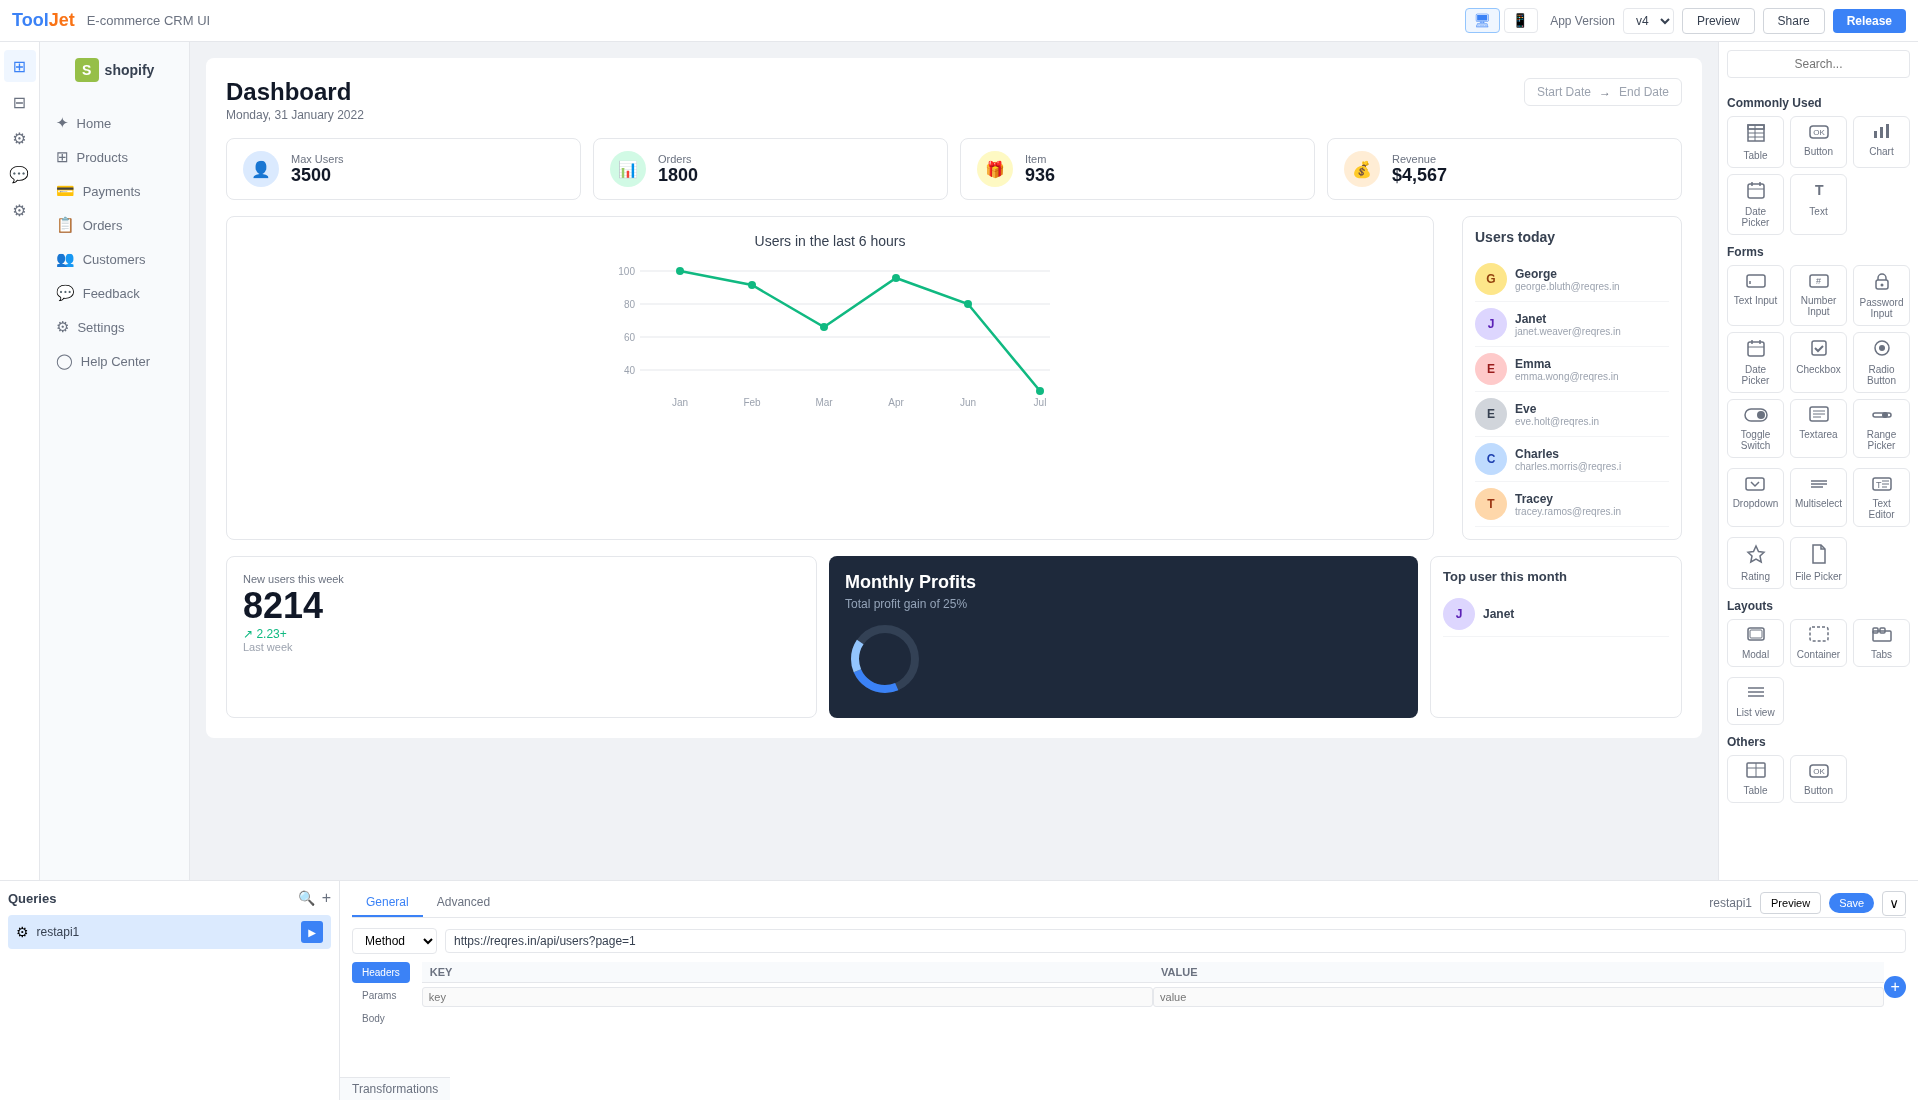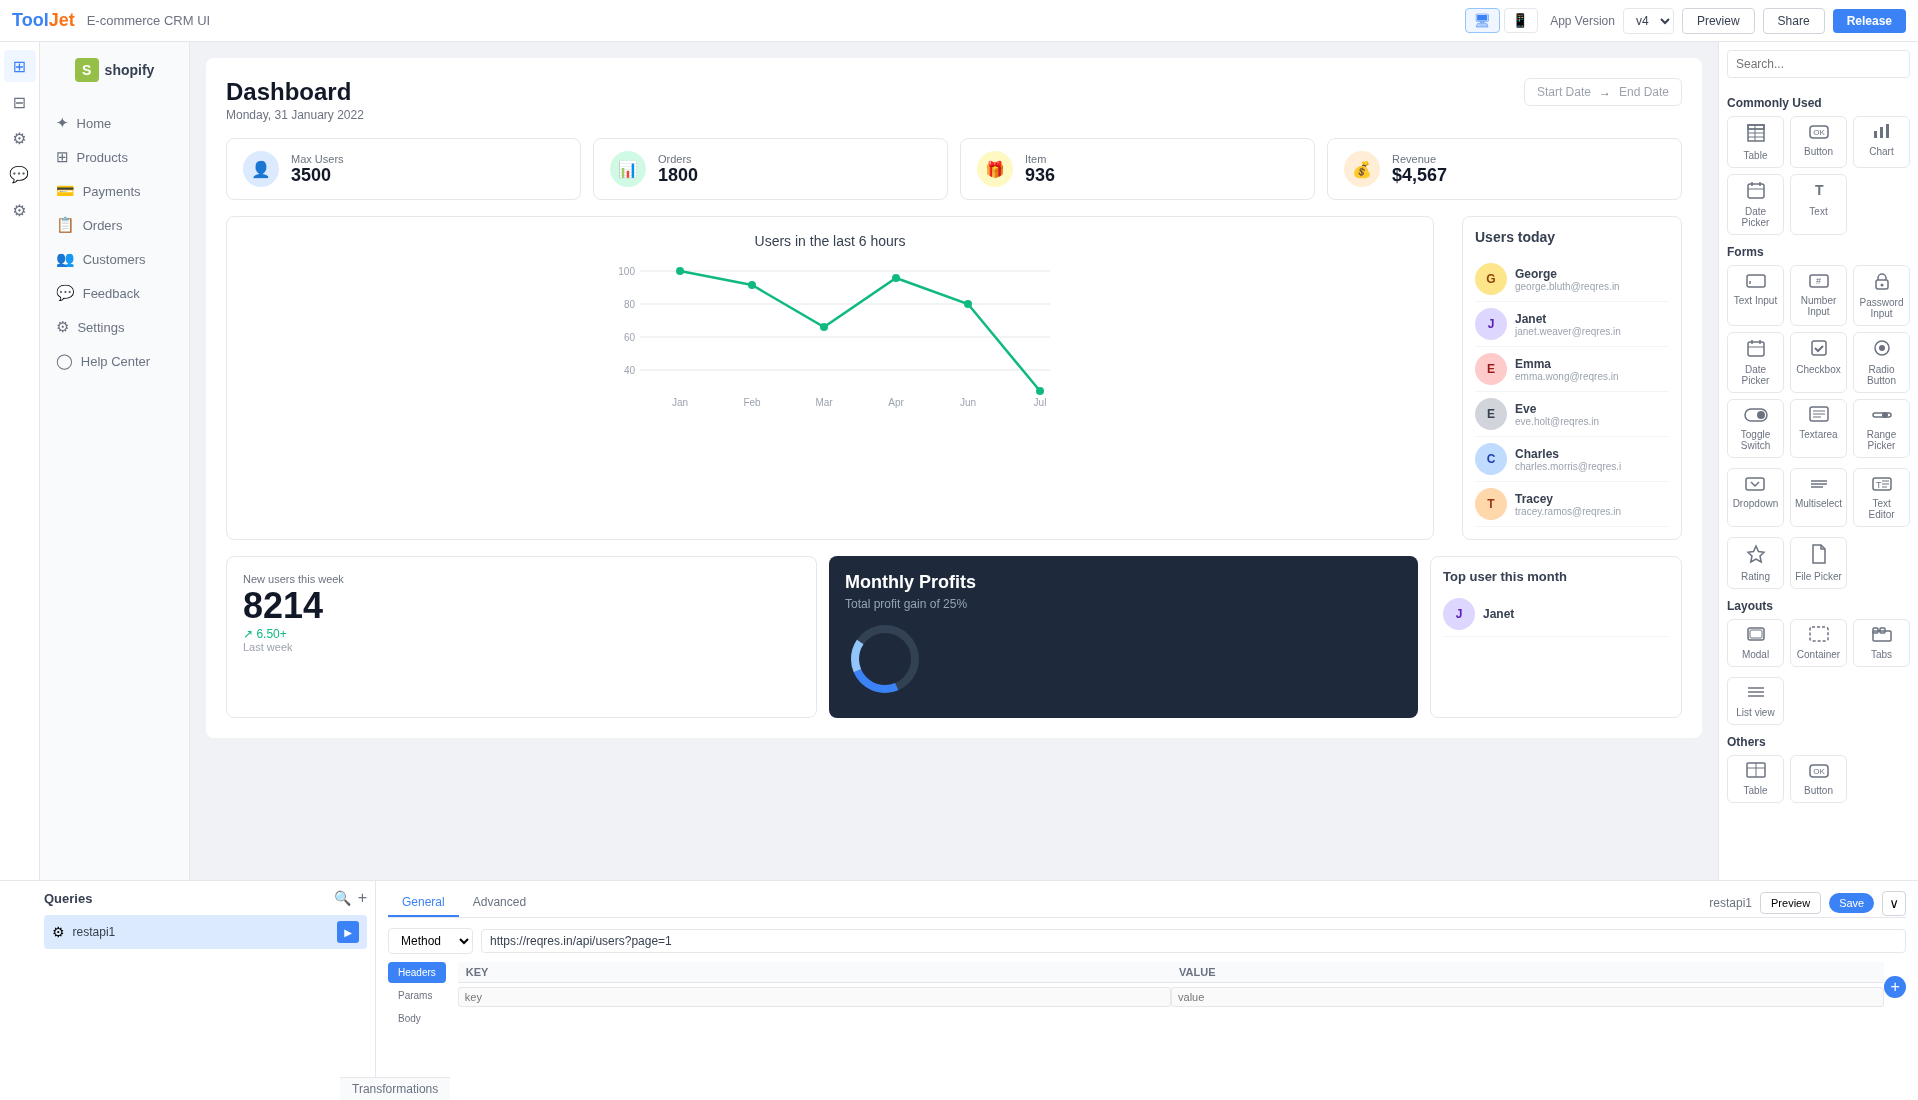--- a/index.html
+++ b/index.html
@@ -42,7 +42,7 @@
 
     
     .right-panel { width: 200px; background: #fff; border-left: 1px solid #e5e7eb; overflow-y: auto; padding: 8px; }
-    .right-panel-search { width: 100%; border: 1px solid #e5e7eb; border-radius: 4px; padding: 6px 8px; font-size: 12px; margin-bottom: 10px; }
+    .right-panel-search { width: 100%; border: 1px solid #e5e7eb; border-radius: 4px; padding: 6px 8px; font-size: 12px; margin-bottom: 10px; text-align: center; }
     .panel-section-title { font-size: 12px; font-weight: 600; color: #374151; margin: 8px 0 6px; }
     .widget-grid { display: grid; grid-template-columns: 1fr 1fr 1fr; gap: 6px; margin-bottom: 10px; }
     .widget-item { display: flex; flex-direction: column; align-items: center; border: 1px solid #e5e7eb; border-radius: 6px; padding: 6px 4px; cursor: pointer; background: #fff; }

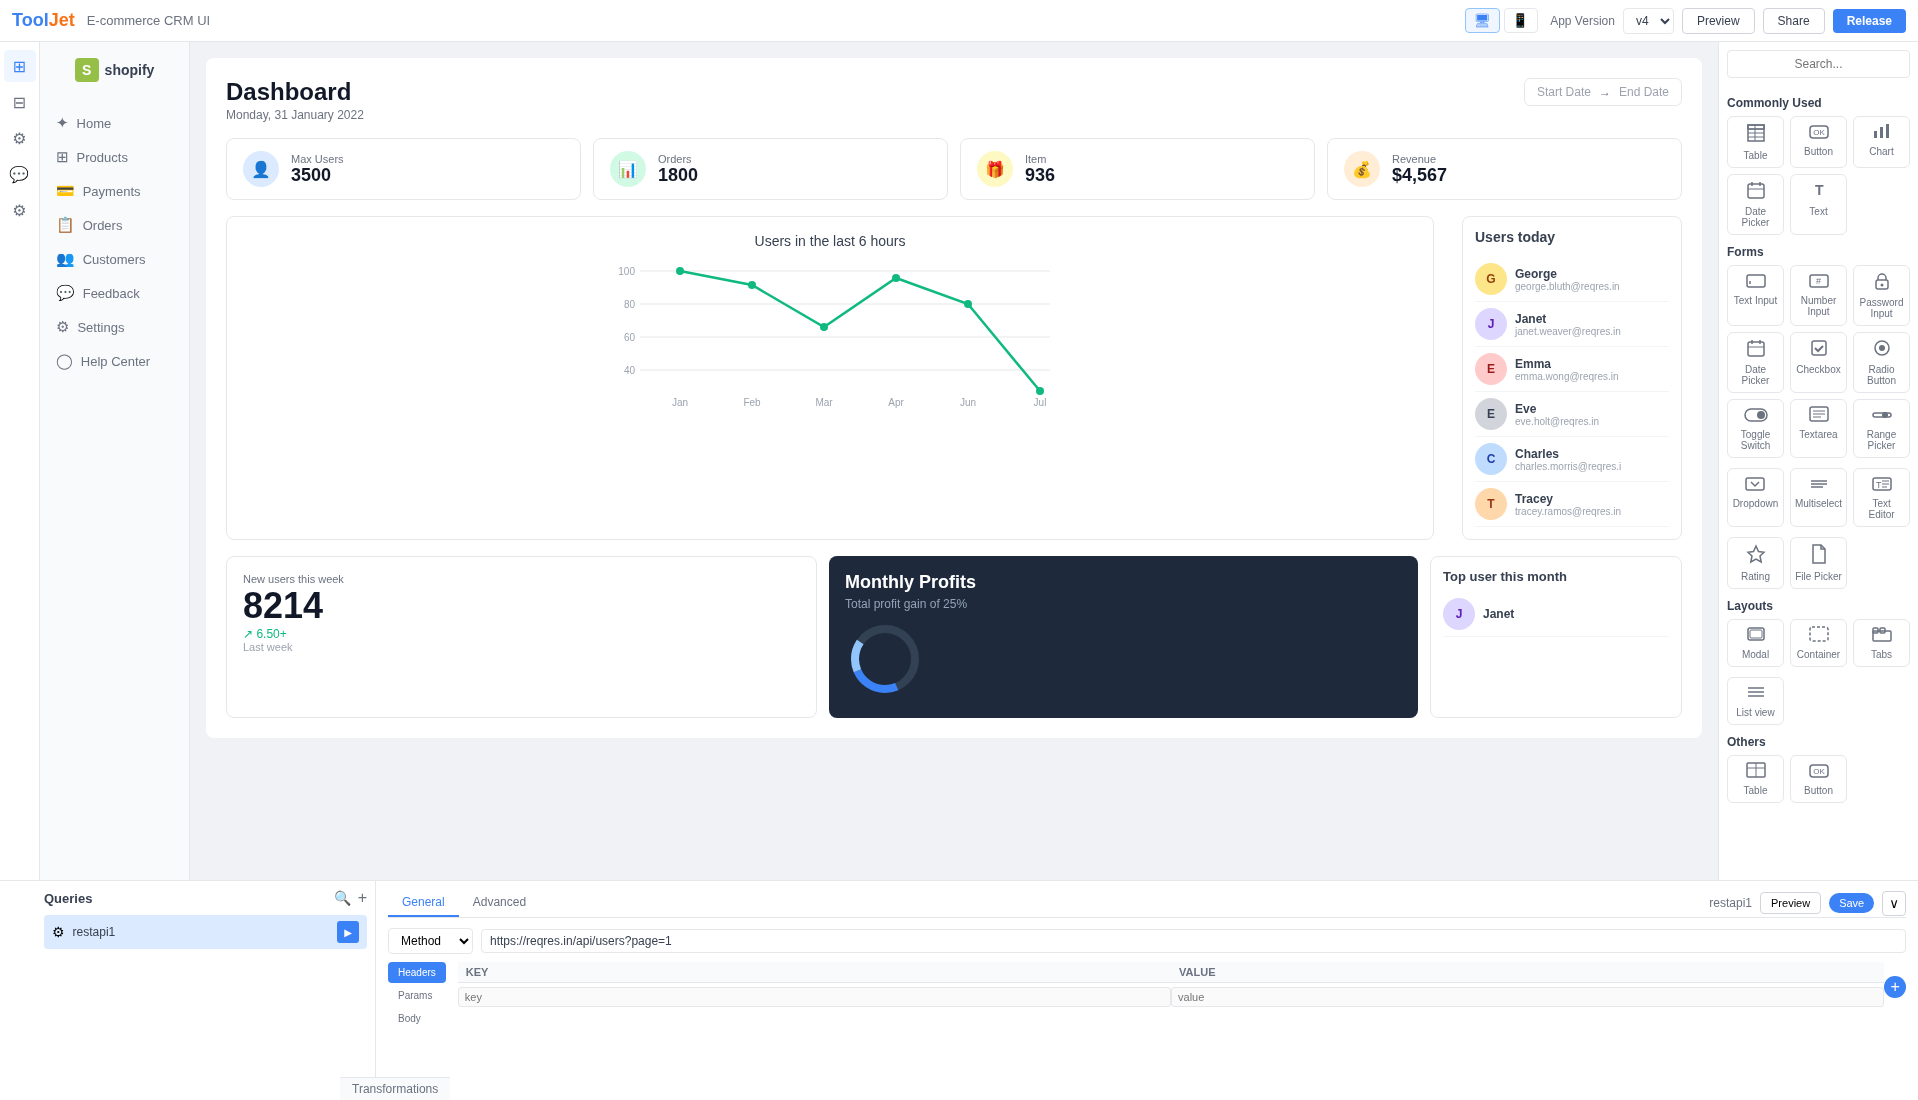--- a/index.html
+++ b/index.html
@@ -344,7 +344,7 @@
         <div class="new-users-card">
           <div class="new-users-label">New users this week</div>
           <div class="new-users-value">8214</div>
-          <div class="new-users-growth">↗ <span>6.50+</span></div>
+          <div class="new-users-growth">↗ <span>2.23+</span></div>
           <div class="new-users-last">Last week</div>
         </div>
         <div class="monthly-profits-card">

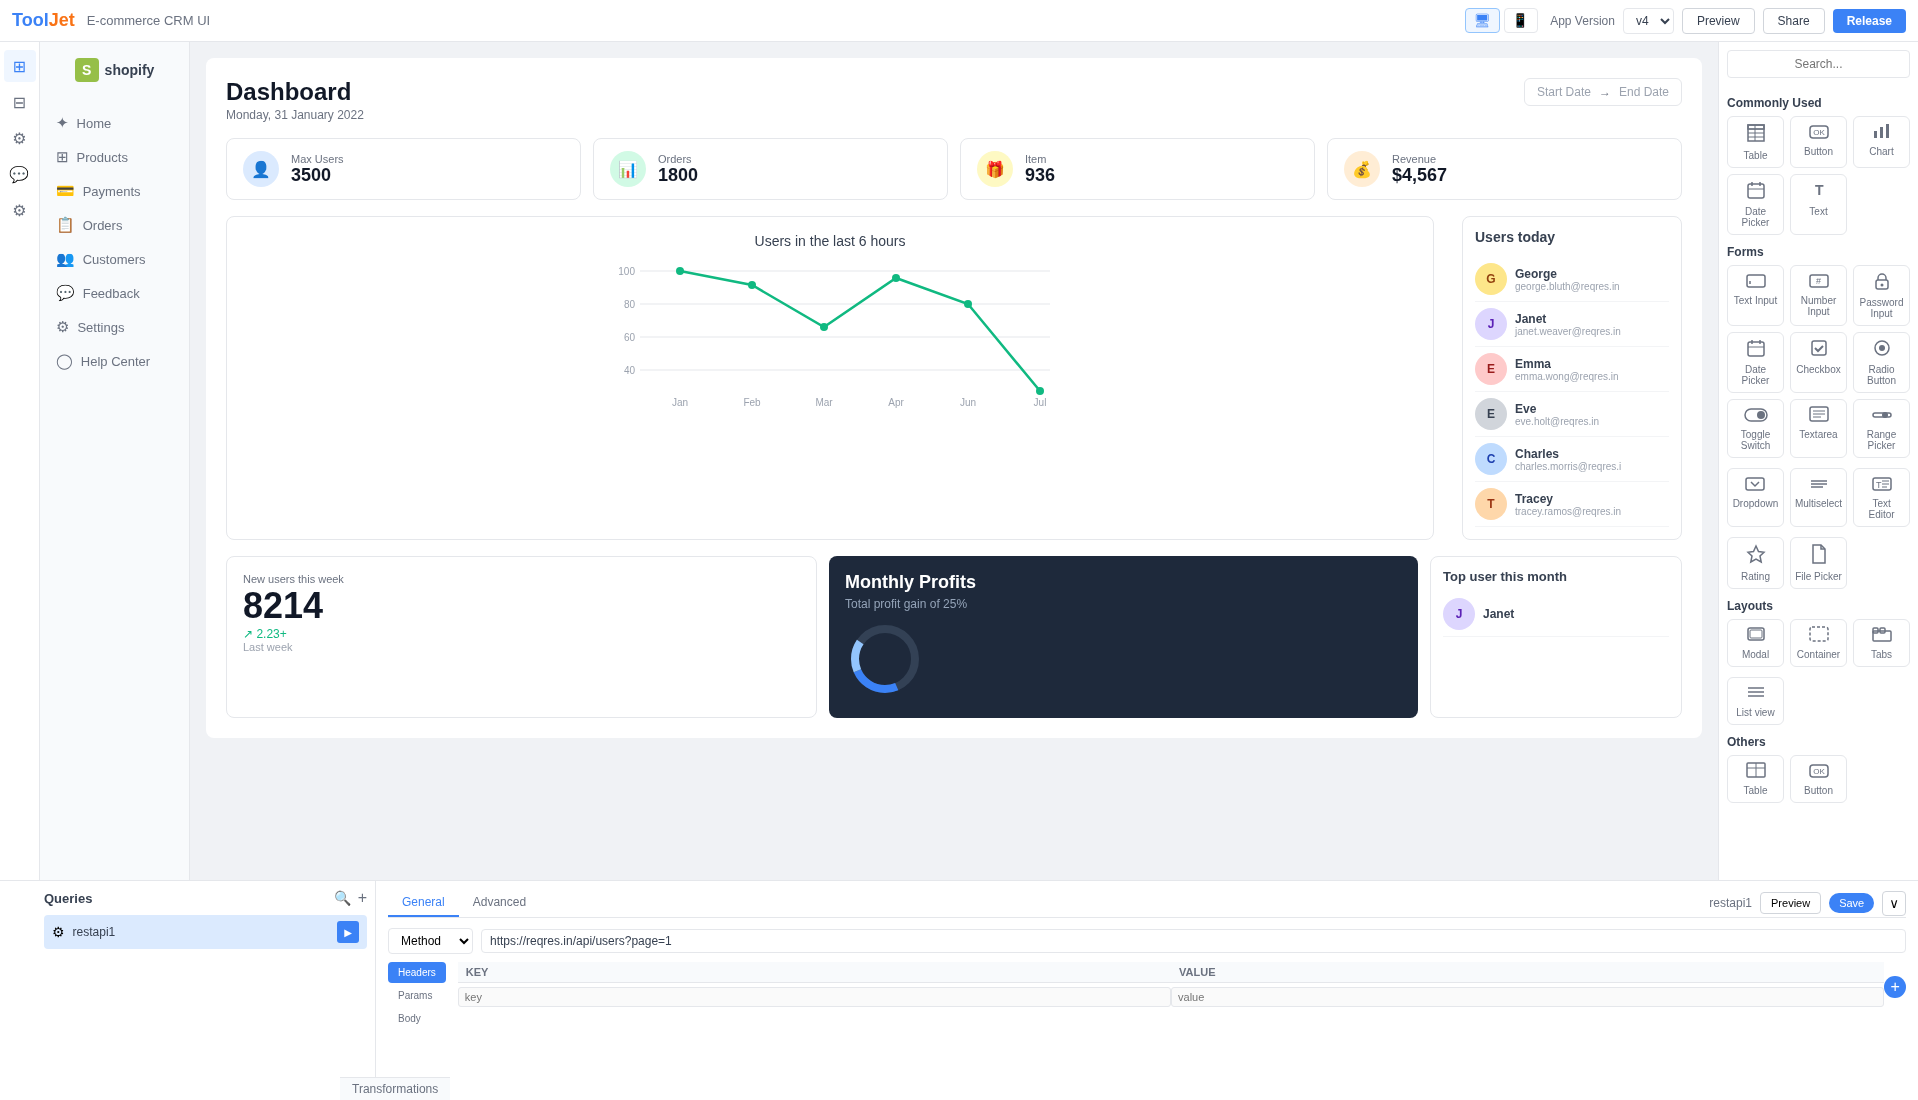--- a/index.html
+++ b/index.html
@@ -96,7 +96,7 @@
     .monthly-subtitle { font-size: 12px; color: #94a3b8; margin-top: 4px; }
 
     
-    .query-panel { height: 220px; background: #fff; border-top: 1px solid #e5e7eb; display: flex; position: fixed; bottom: 0; left: 0; right: 0; z-index: 50; padding-left: 36px; }
+    .query-panel { height: 220px; background: #fff; border-top: 1px solid #e5e7eb; display: flex; position: fixed; bottom: 0; left: 0; right: 0; z-index: 50; }
     .queries-sidebar { width: 340px; border-right: 1px solid #e5e7eb; padding: 8px; }
     .queries-header { display: flex; align-items: center; justify-content: space-between; margin-bottom: 8px; }
     .queries-title { font-size: 13px; font-weight: 600; color: #374151; }

